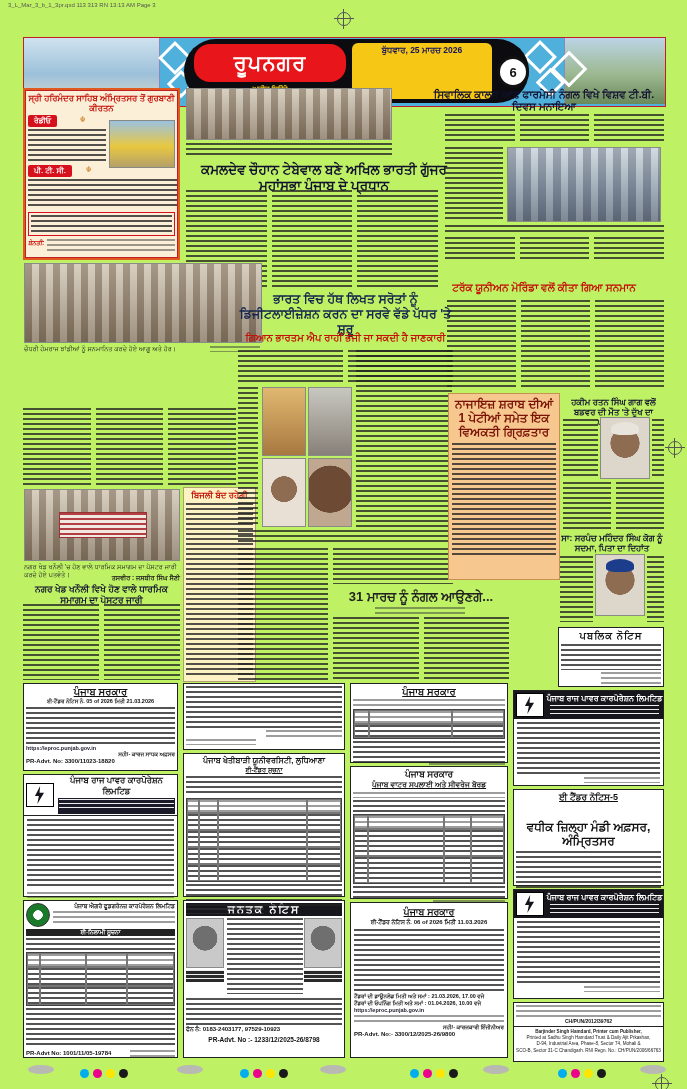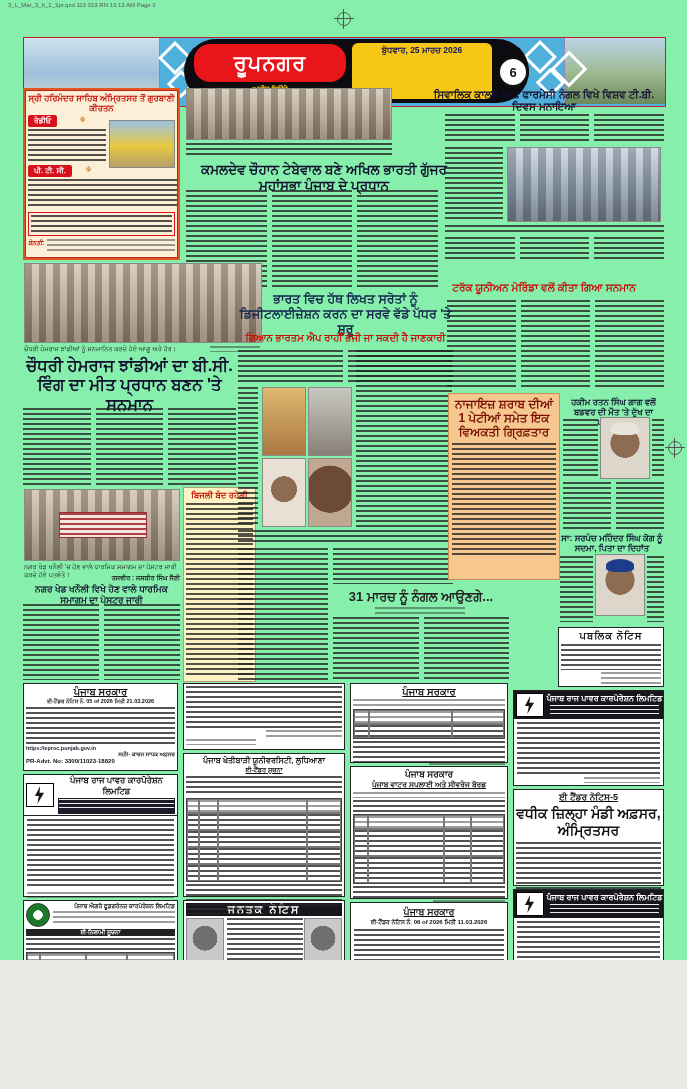--- a/index.html
+++ b/index.html
@@ -3,7 +3,7 @@
 <meta charset="utf-8">
 <style>
   html,body{margin:0;padding:0;background:#e9e9e6;}
-  #page{position:relative;width:687px;height:960px;background:#86efac;overflow:hidden;
+  #page{position:relative;width:687px;height:1089px;background:#bef264;overflow:hidden;
         font-family:"Liberation Sans","DejaVu Sans",sans-serif;color:#111;}
   .abs{position:absolute;}
   

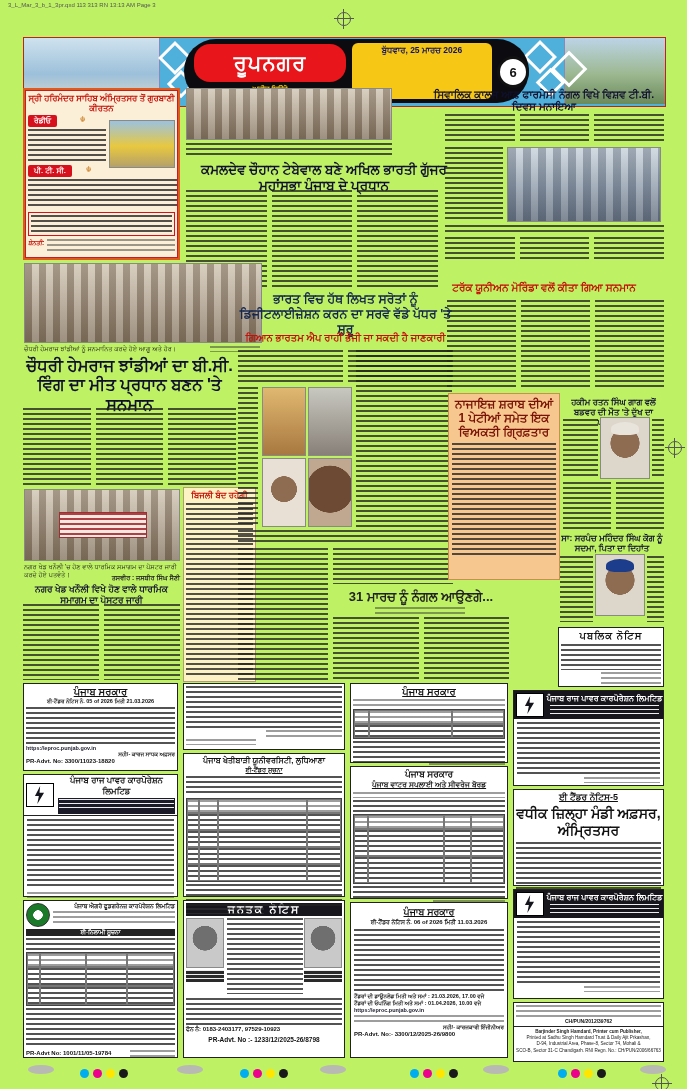--- a/index.html
+++ b/index.html
@@ -129,7 +129,6 @@
   <div class="abs ph ph-crowd" style="left:24px;top:263px;width:238px;height:80px;"></div>
   <div class="abs cap" style="left:24px;top:345px;width:180px;">ਚੌਧਰੀ ਹੇਮਰਾਜ ਝਾਂਡੀਆਂ ਨੂੰ ਸਨਮਾਨਿਤ ਕਰਦੇ ਹੋਏ ਆਗੂ ਅਤੇ ਹੋਰ।</div>
   <div class="abs sim lt" style="left:210px;top:346px;width:50px;height:6px;"></div>
-  <div class="abs hl" style="left:23px;top:356px;width:213px;font-size:16.5px;">ਚੌਧਰੀ ਹੇਮਰਾਜ ਝਾਂਡੀਆਂ ਦਾ ਬੀ.ਸੀ. ਵਿੰਗ ਦਾ ਮੀਤ ਪ੍ਰਧਾਨ ਬਣਨ 'ਤੇ ਸਨਮਾਨ</div>
   <div class="abs c3" style="left:23px;top:408px;width:213px;height:77px;">
     <div class="sim"></div>
     <div class="sim"></div>

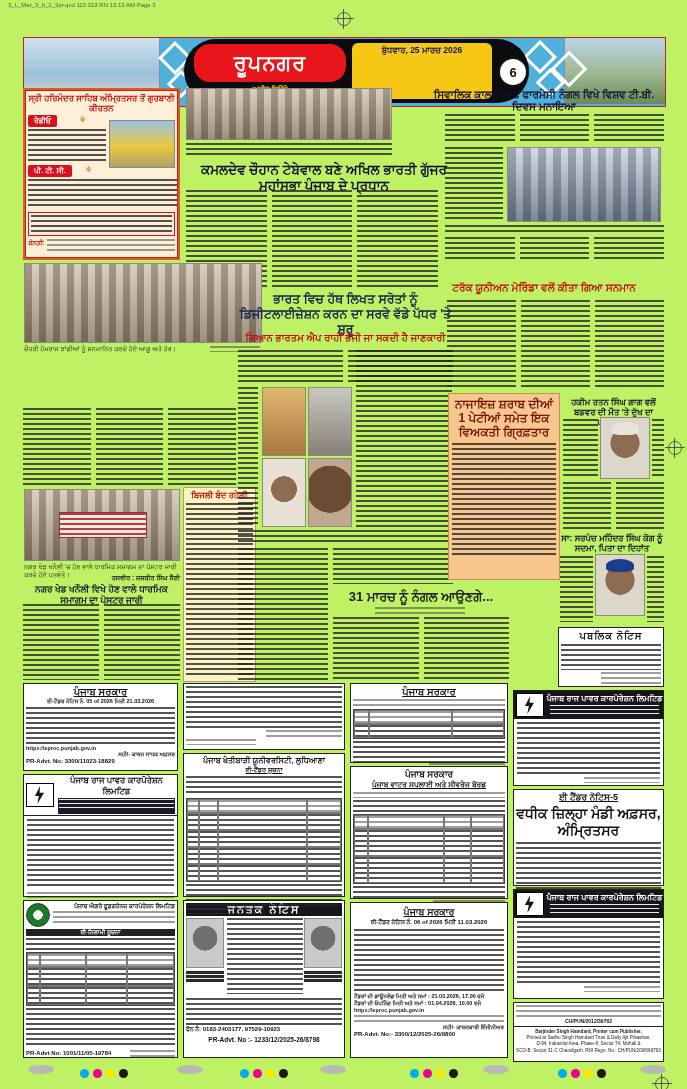--- a/index.html
+++ b/index.html
@@ -386,7 +386,7 @@
 
   <div class="abs notice" style="left:513px;top:789px;width:151px;height:97px;padding:2px;">
     <div class="nttl u" style="font-size:9px;">ਈ ਟੈਂਡਰ ਨੋਟਿਸ-5</div>
-    <div class="nttl" style="font-size:14px;margin-top:2px;">ਵਧੀਕ ਜ਼ਿਲ੍ਹਾ ਮੰਡੀ ਅਫ਼ਸਰ, ਅੰਮ੍ਰਿਤਸਰ</div>
+    <div class="nttl" style="font-size:12px;margin-top:17px;">ਵਧੀਕ ਜ਼ਿਲ੍ਹਾ ਮੰਡੀ ਅਫ਼ਸਰ, ਅੰਮ੍ਰਿਤਸਰ</div>
     <div class="sim" style="height:58px;margin-top:3px;"></div>
   </div>
 

